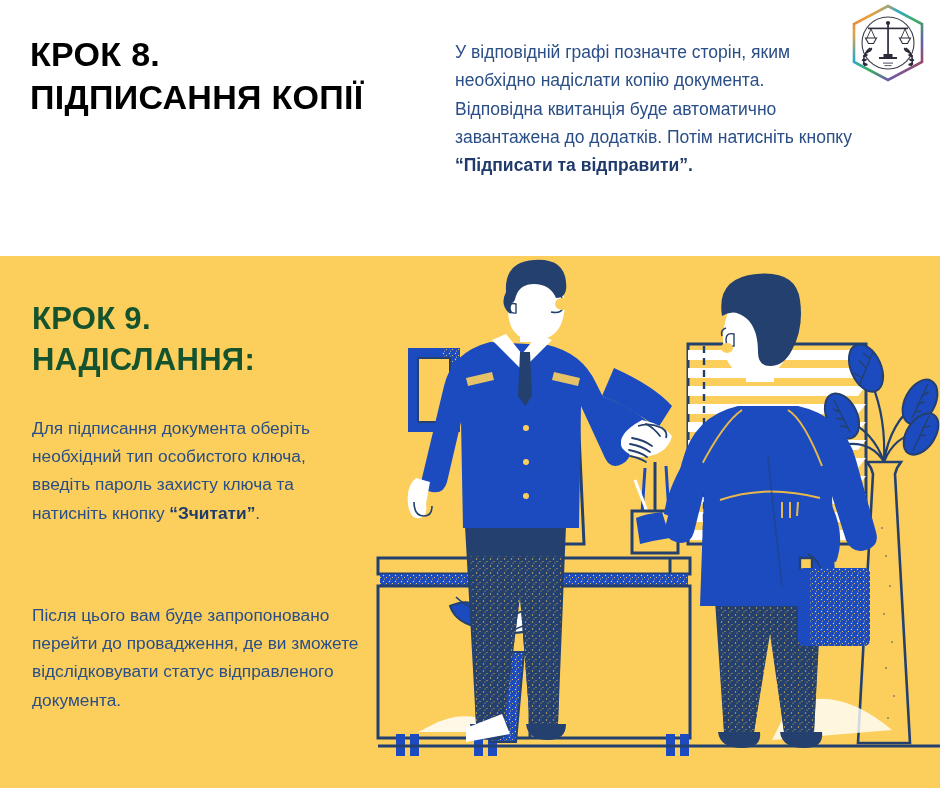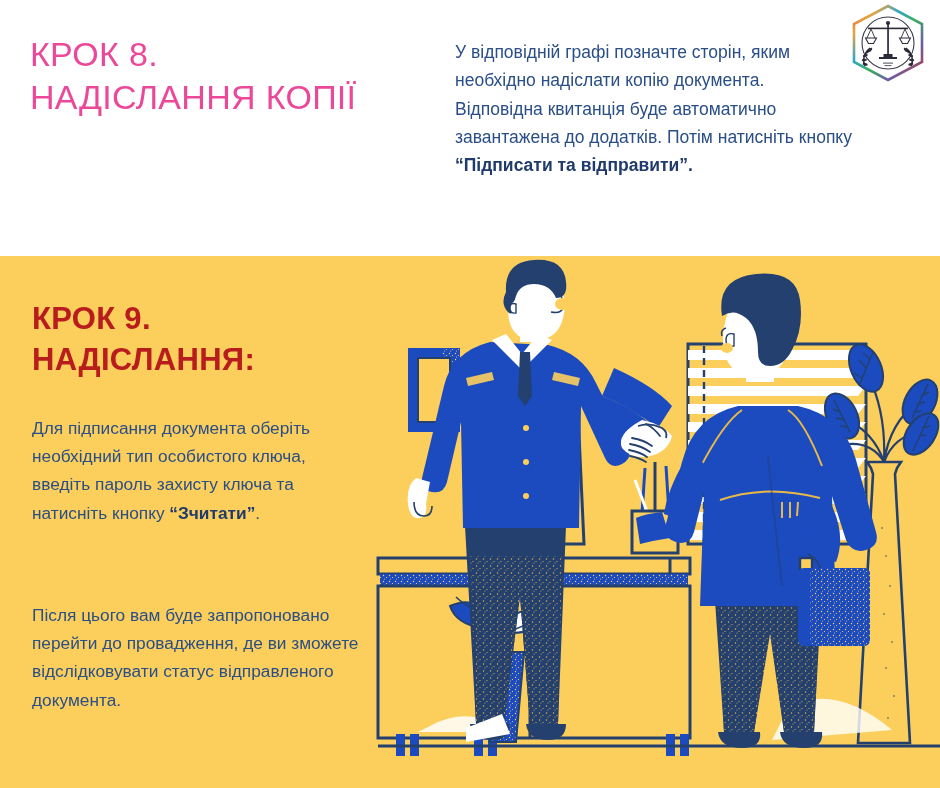--- a/index.html
+++ b/index.html
@@ -19,9 +19,9 @@
   }
   .step8-heading {
     position:absolute; left:30px; top:33px; width:410px;
-    color:#ec4899;
+    color:#000000;
     font-size:34px;
-    font-weight:normal;
+    font-weight:bold;
     line-height:1.27;
     letter-spacing:0.3px;
   }

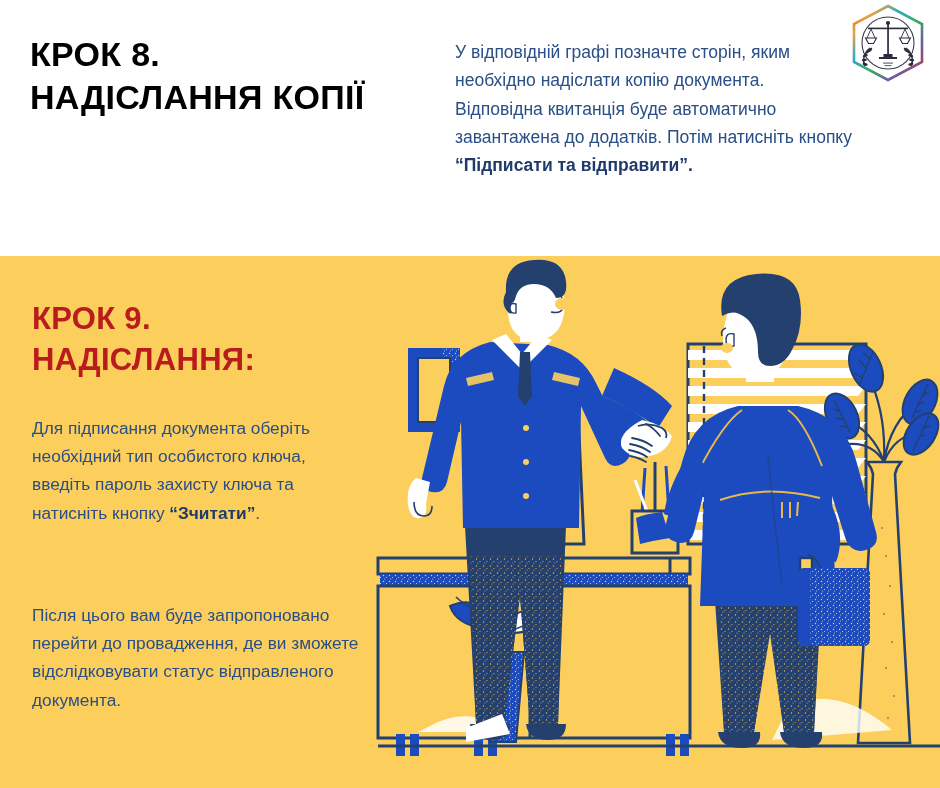--- a/index.html
+++ b/index.html
@@ -80,7 +80,7 @@
 
     <div class="step8-heading">
       <span class="ln">КРОК 8.</span>
-      <span class="ln">НАДІСЛАННЯ КОПІЇ</span>
+      <span class="ln">ПІДПИСАННЯ КОПІЇ</span>
     </div>
 
     <div class="top-paragraph"><span>У відповідній графі позначте сторін, яким необхідно надіслати копію документа. Відповідна квитанція буде автоматично завантажена до додатків. Потім натисніть кнопку </span><b>“Підписати та відправити”.</b></div>

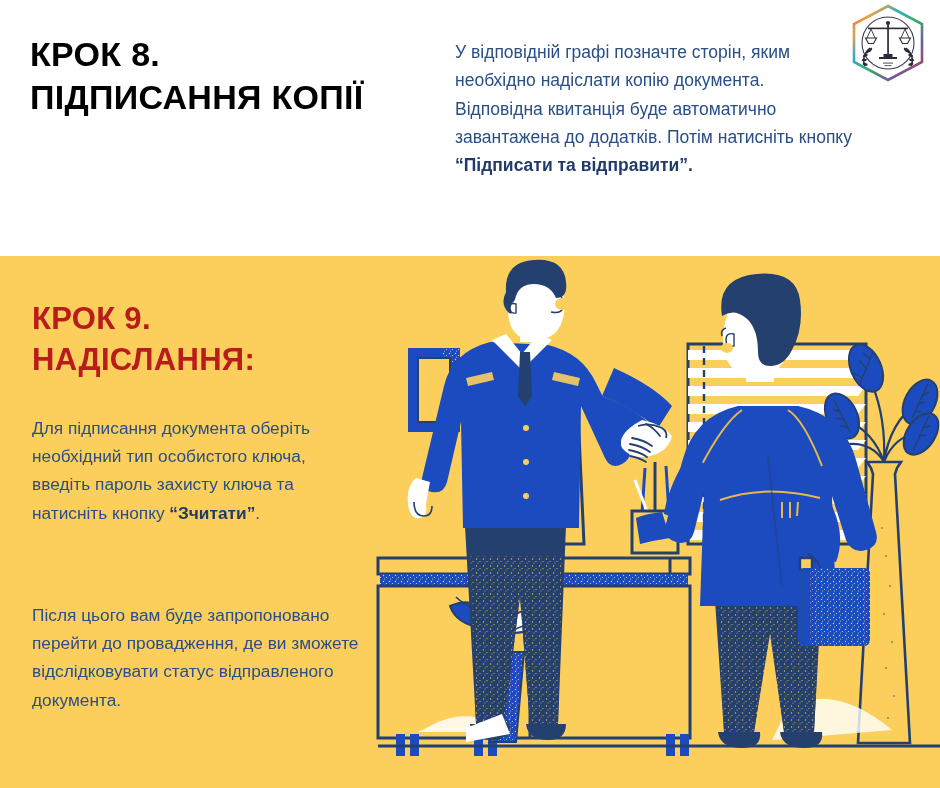--- a/index.html
+++ b/index.html
@@ -48,7 +48,7 @@
   }
   .step9-heading {
     position:absolute; left:32px; top:42px; width:360px;
-    color:#b91c1c;
+    color:#14532d;
     font-size:31px;
     font-weight:bold;
     line-height:1.33;

